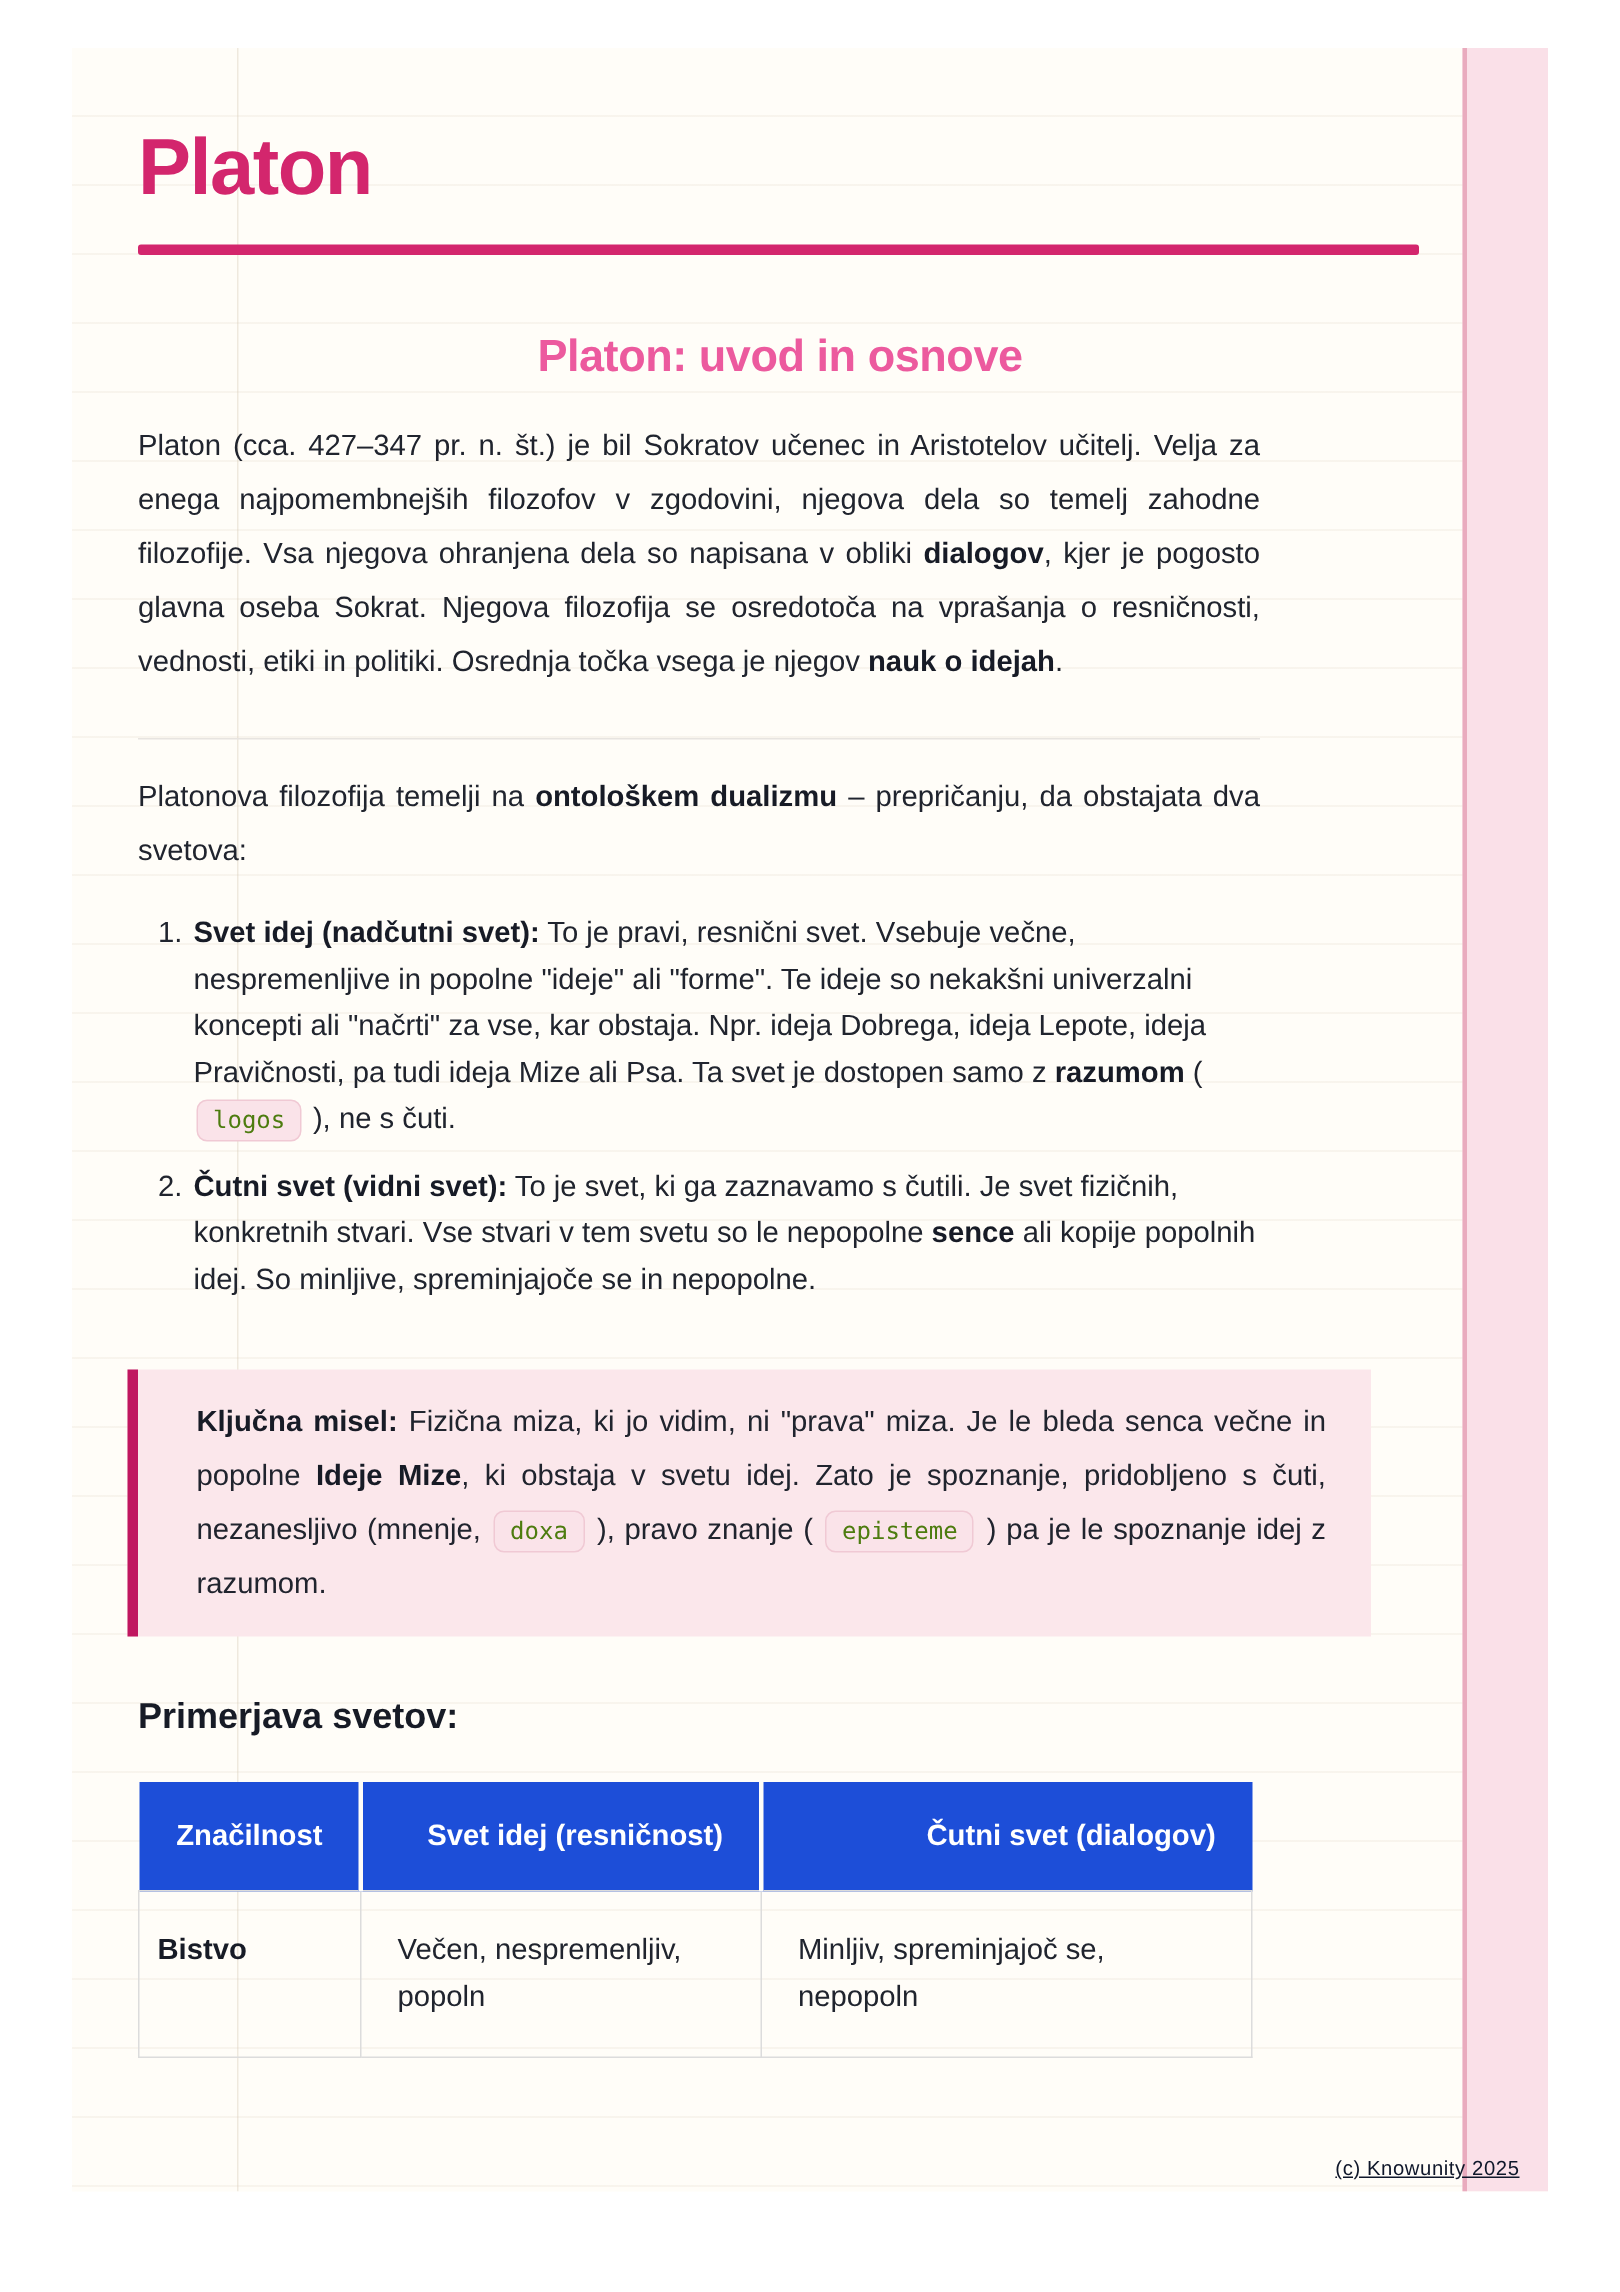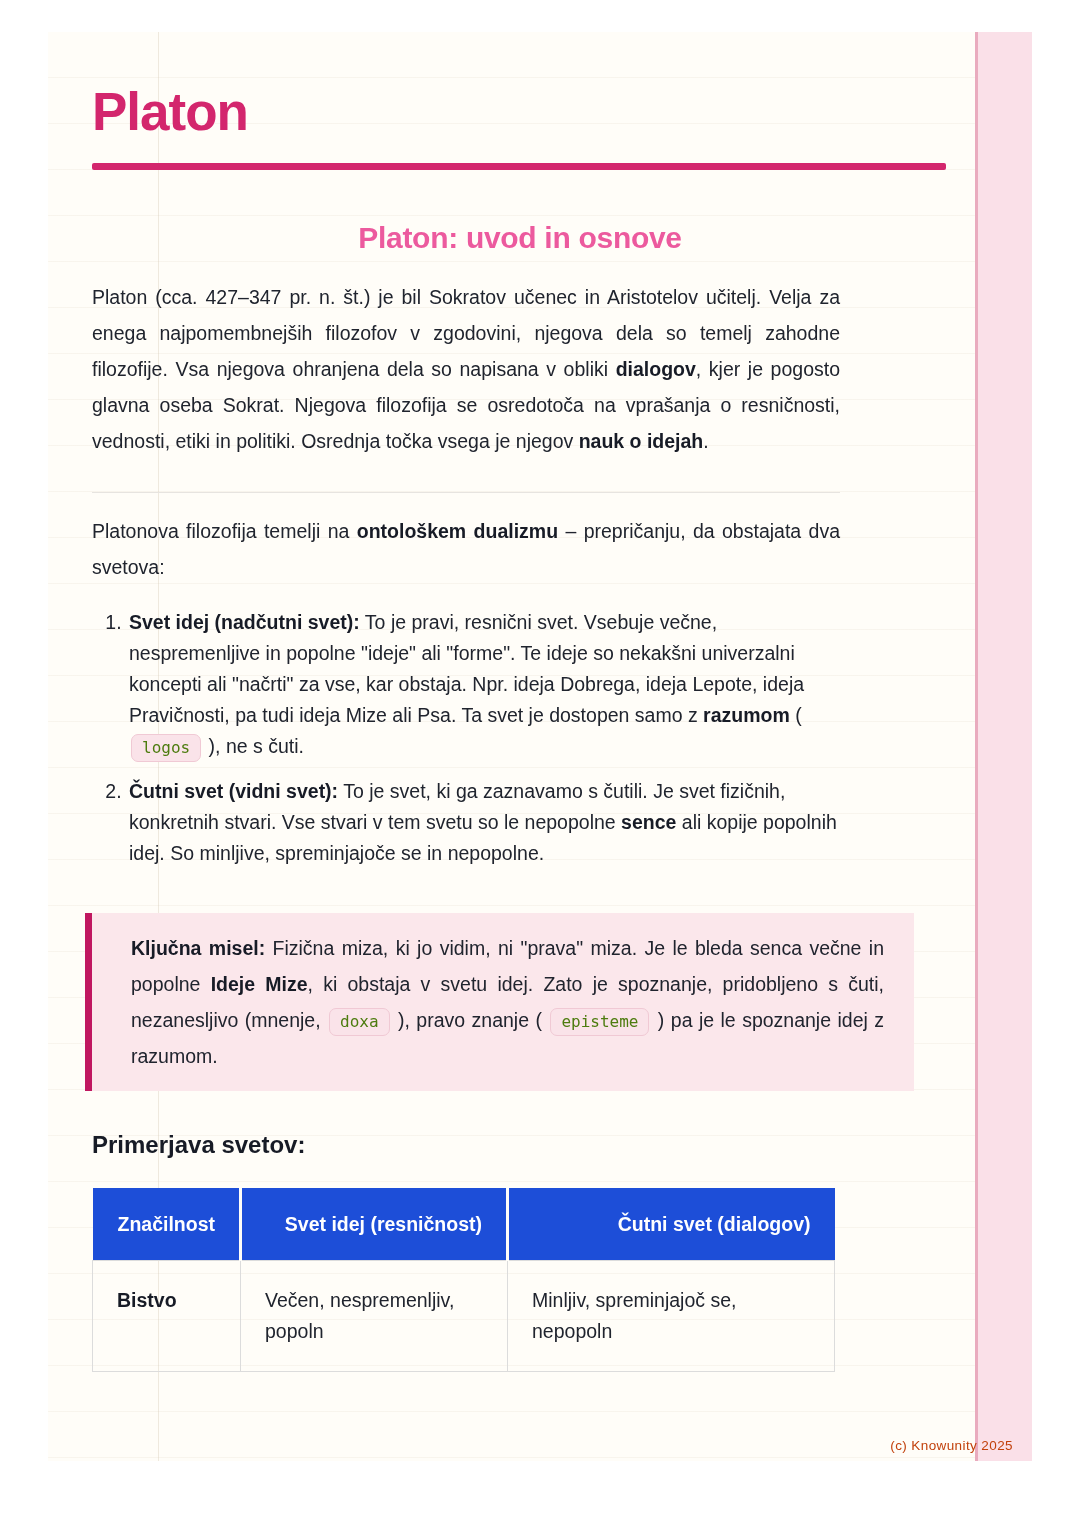--- a/index.html
+++ b/index.html
@@ -80,7 +80,7 @@
   table.cmp td{
     border:1px solid #dcdcdc;padding:24px;vertical-align:top;color:#20242e;
   }
-  table.cmp td.b{font-weight:700;color:#171b26;}
+  table.cmp td.b{font-weight:700;color:#171b26;padding-left:12px;}
   .copyright{
     position:absolute;top:1438px;right:67px;z-index:5;
     font-size:13.5px;letter-spacing:0.4px;color:#c2410c;

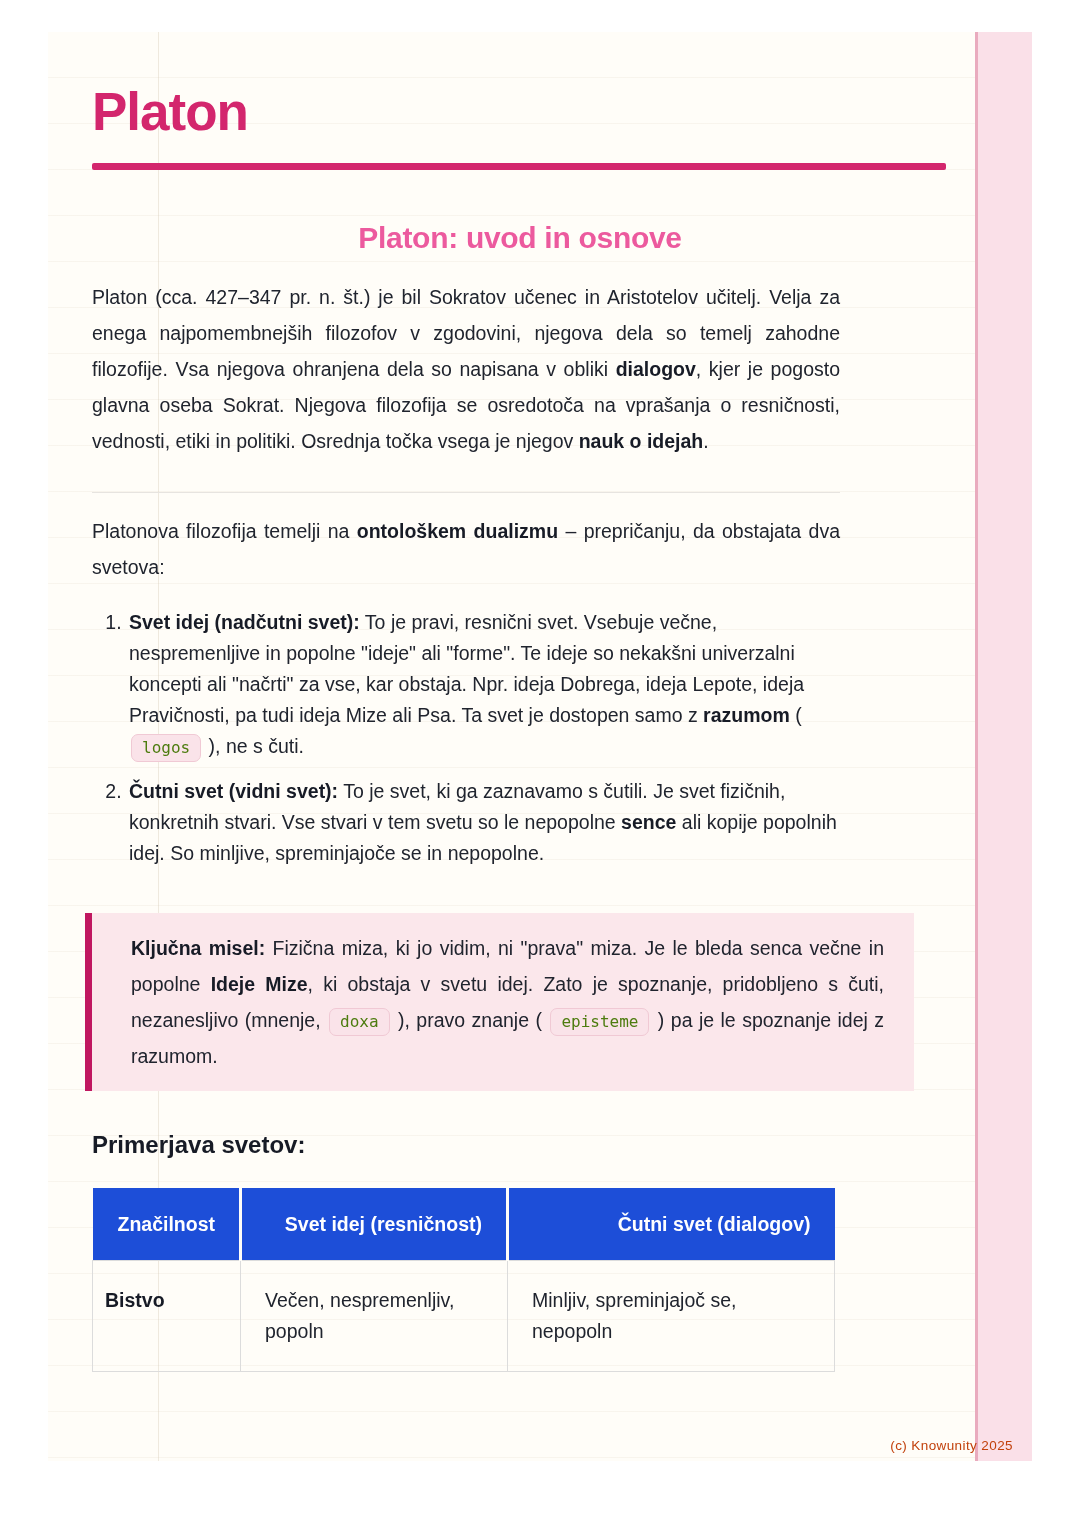--- a/index.html
+++ b/index.html
@@ -83,7 +83,7 @@
   table.cmp td.b{font-weight:700;color:#171b26;padding-left:12px;}
   .copyright{
     position:absolute;top:1438px;right:67px;z-index:5;
-    font-size:13.5px;letter-spacing:0.4px;color:#c2410c;
+    font-size:13.5px;letter-spacing:0.4px;color:#0f172a;text-decoration:underline;
   }
 </style>
 </head>

